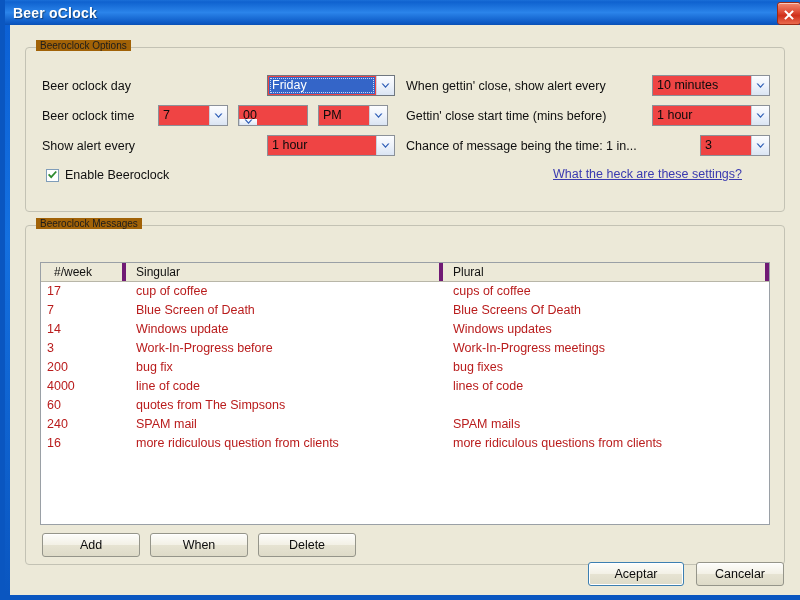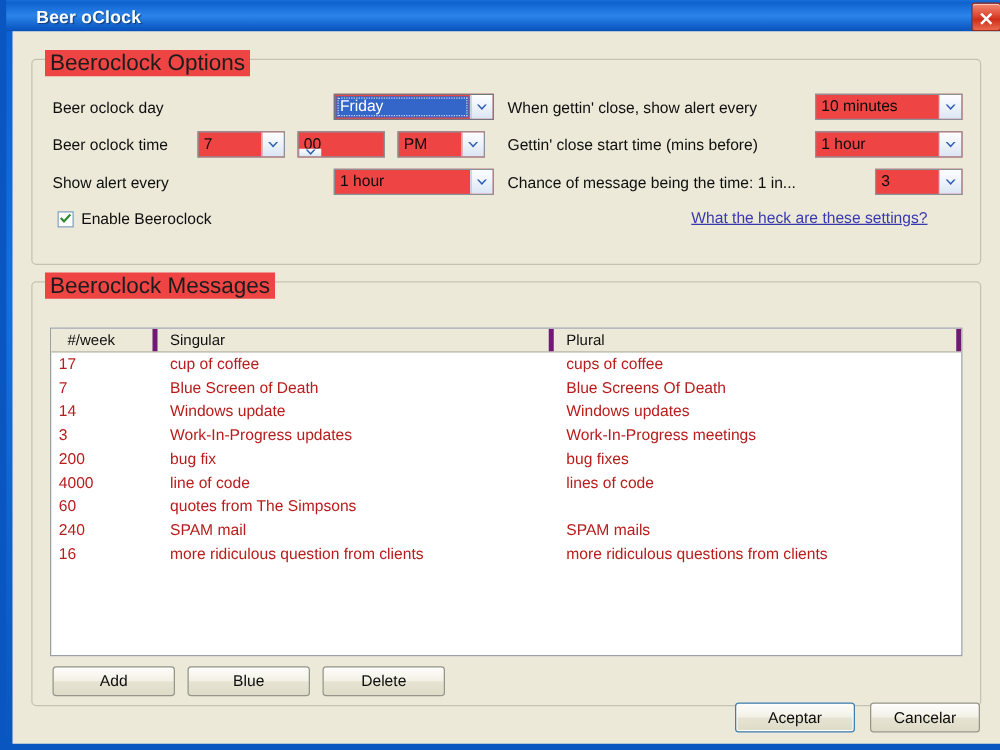--- a/index.html
+++ b/index.html
@@ -30,7 +30,7 @@
     color: #ffffff;
     font-size: 14px;
     font-weight: bold;
-    padding-left: 24px;
+    padding-left: 8px;
     text-shadow: 1px 1px 1px rgba(0,0,0,.45);
     letter-spacing: .2px;
   }

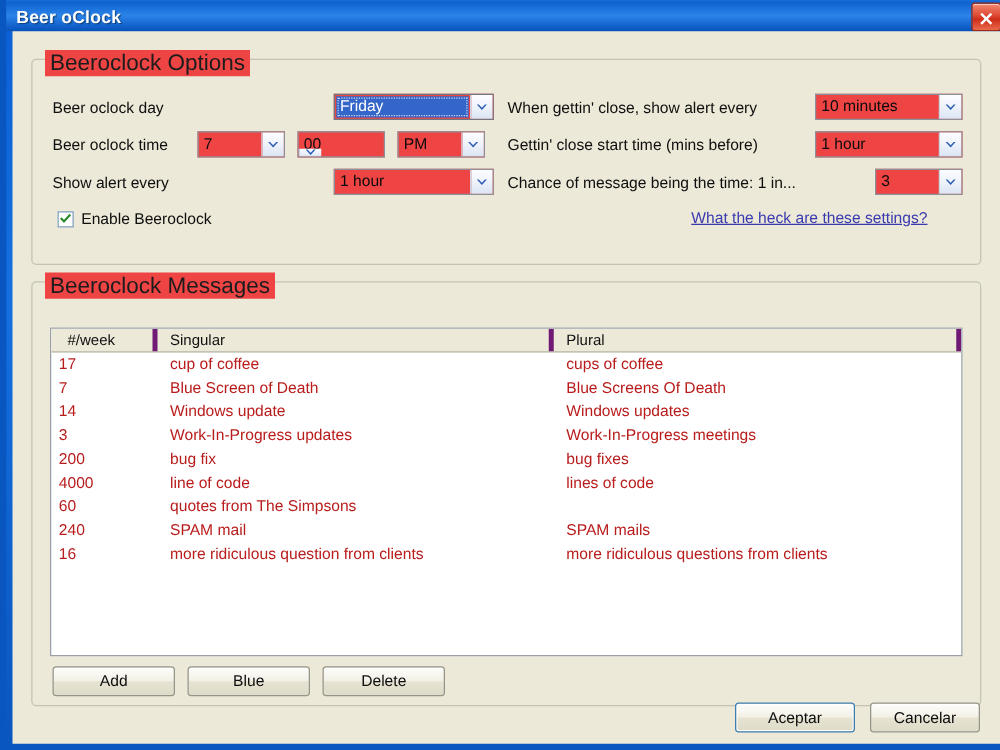--- a/index.html
+++ b/index.html
@@ -63,9 +63,9 @@
   .group > .legend {
     position: absolute;
     top: -8px; left: 10px;
-    background: #ef4444;
+    background: #a16207;
     padding: 0 4px;
-    font-size: 18px;
+    font-size: 10px;
     color: #1c1c1c;
     white-space: nowrap;
   }

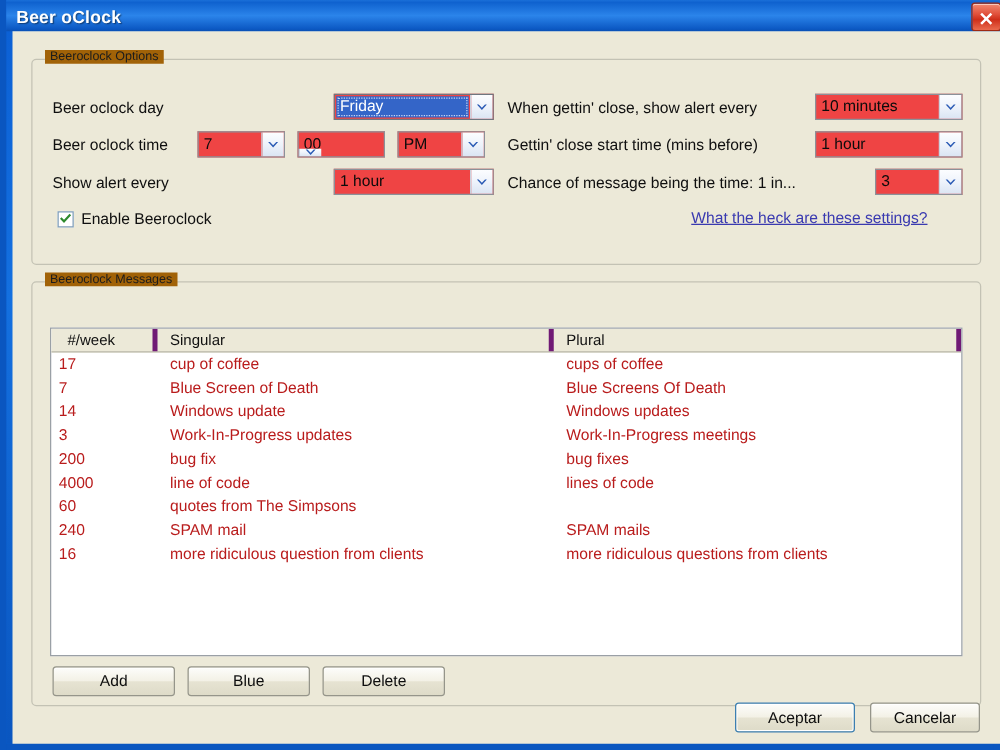--- a/index.html
+++ b/index.html
@@ -351,7 +351,7 @@
           </div>
           <div class="lrow">
             <div class="c col0">3</div>
-            <div class="c col1">Work-In-Progress updates</div>
+            <div class="c col1">Work-In-Progress before</div>
             <div class="c col2">Work-In-Progress meetings</div>
           </div>
           <div class="lrow">

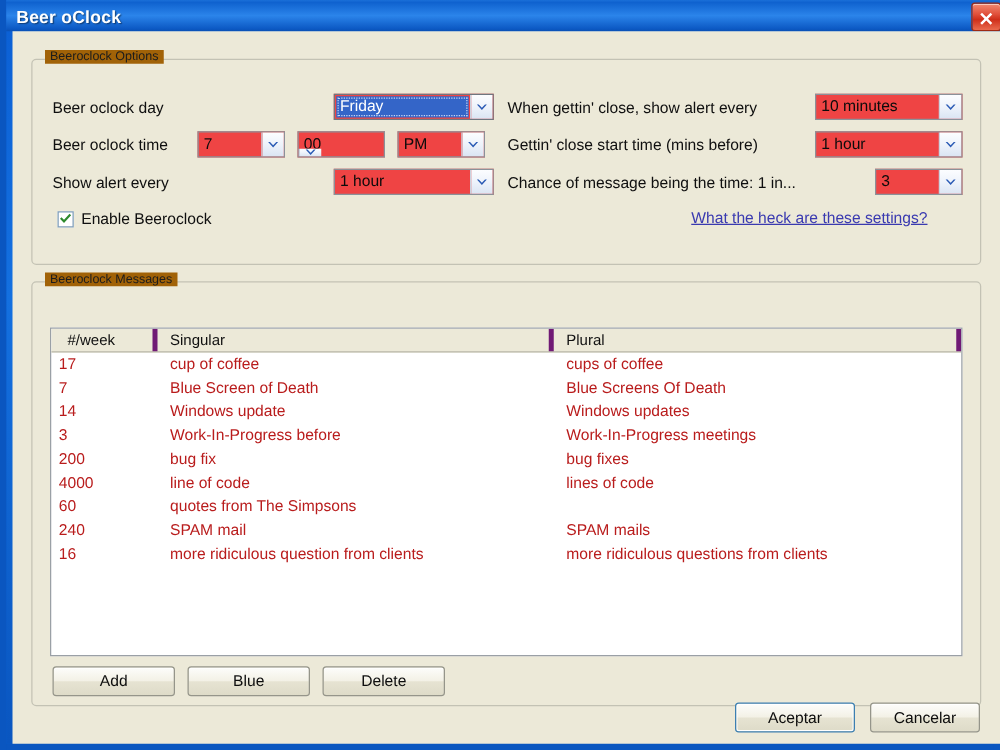--- a/index.html
+++ b/index.html
@@ -382,7 +382,7 @@
     </div>
 
     <div class="btn" style="left:32px; top:508px; width:98px;">Add</div>
-    <div class="btn" style="left:140px; top:508px; width:98px;">Blue</div>
+    <div class="btn" style="left:140px; top:508px; width:98px;">When</div>
     <div class="btn" style="left:248px; top:508px; width:98px;">Delete</div>
 
     <div class="btn" style="left:686px; top:537px; width:88px;">Cancelar</div>

